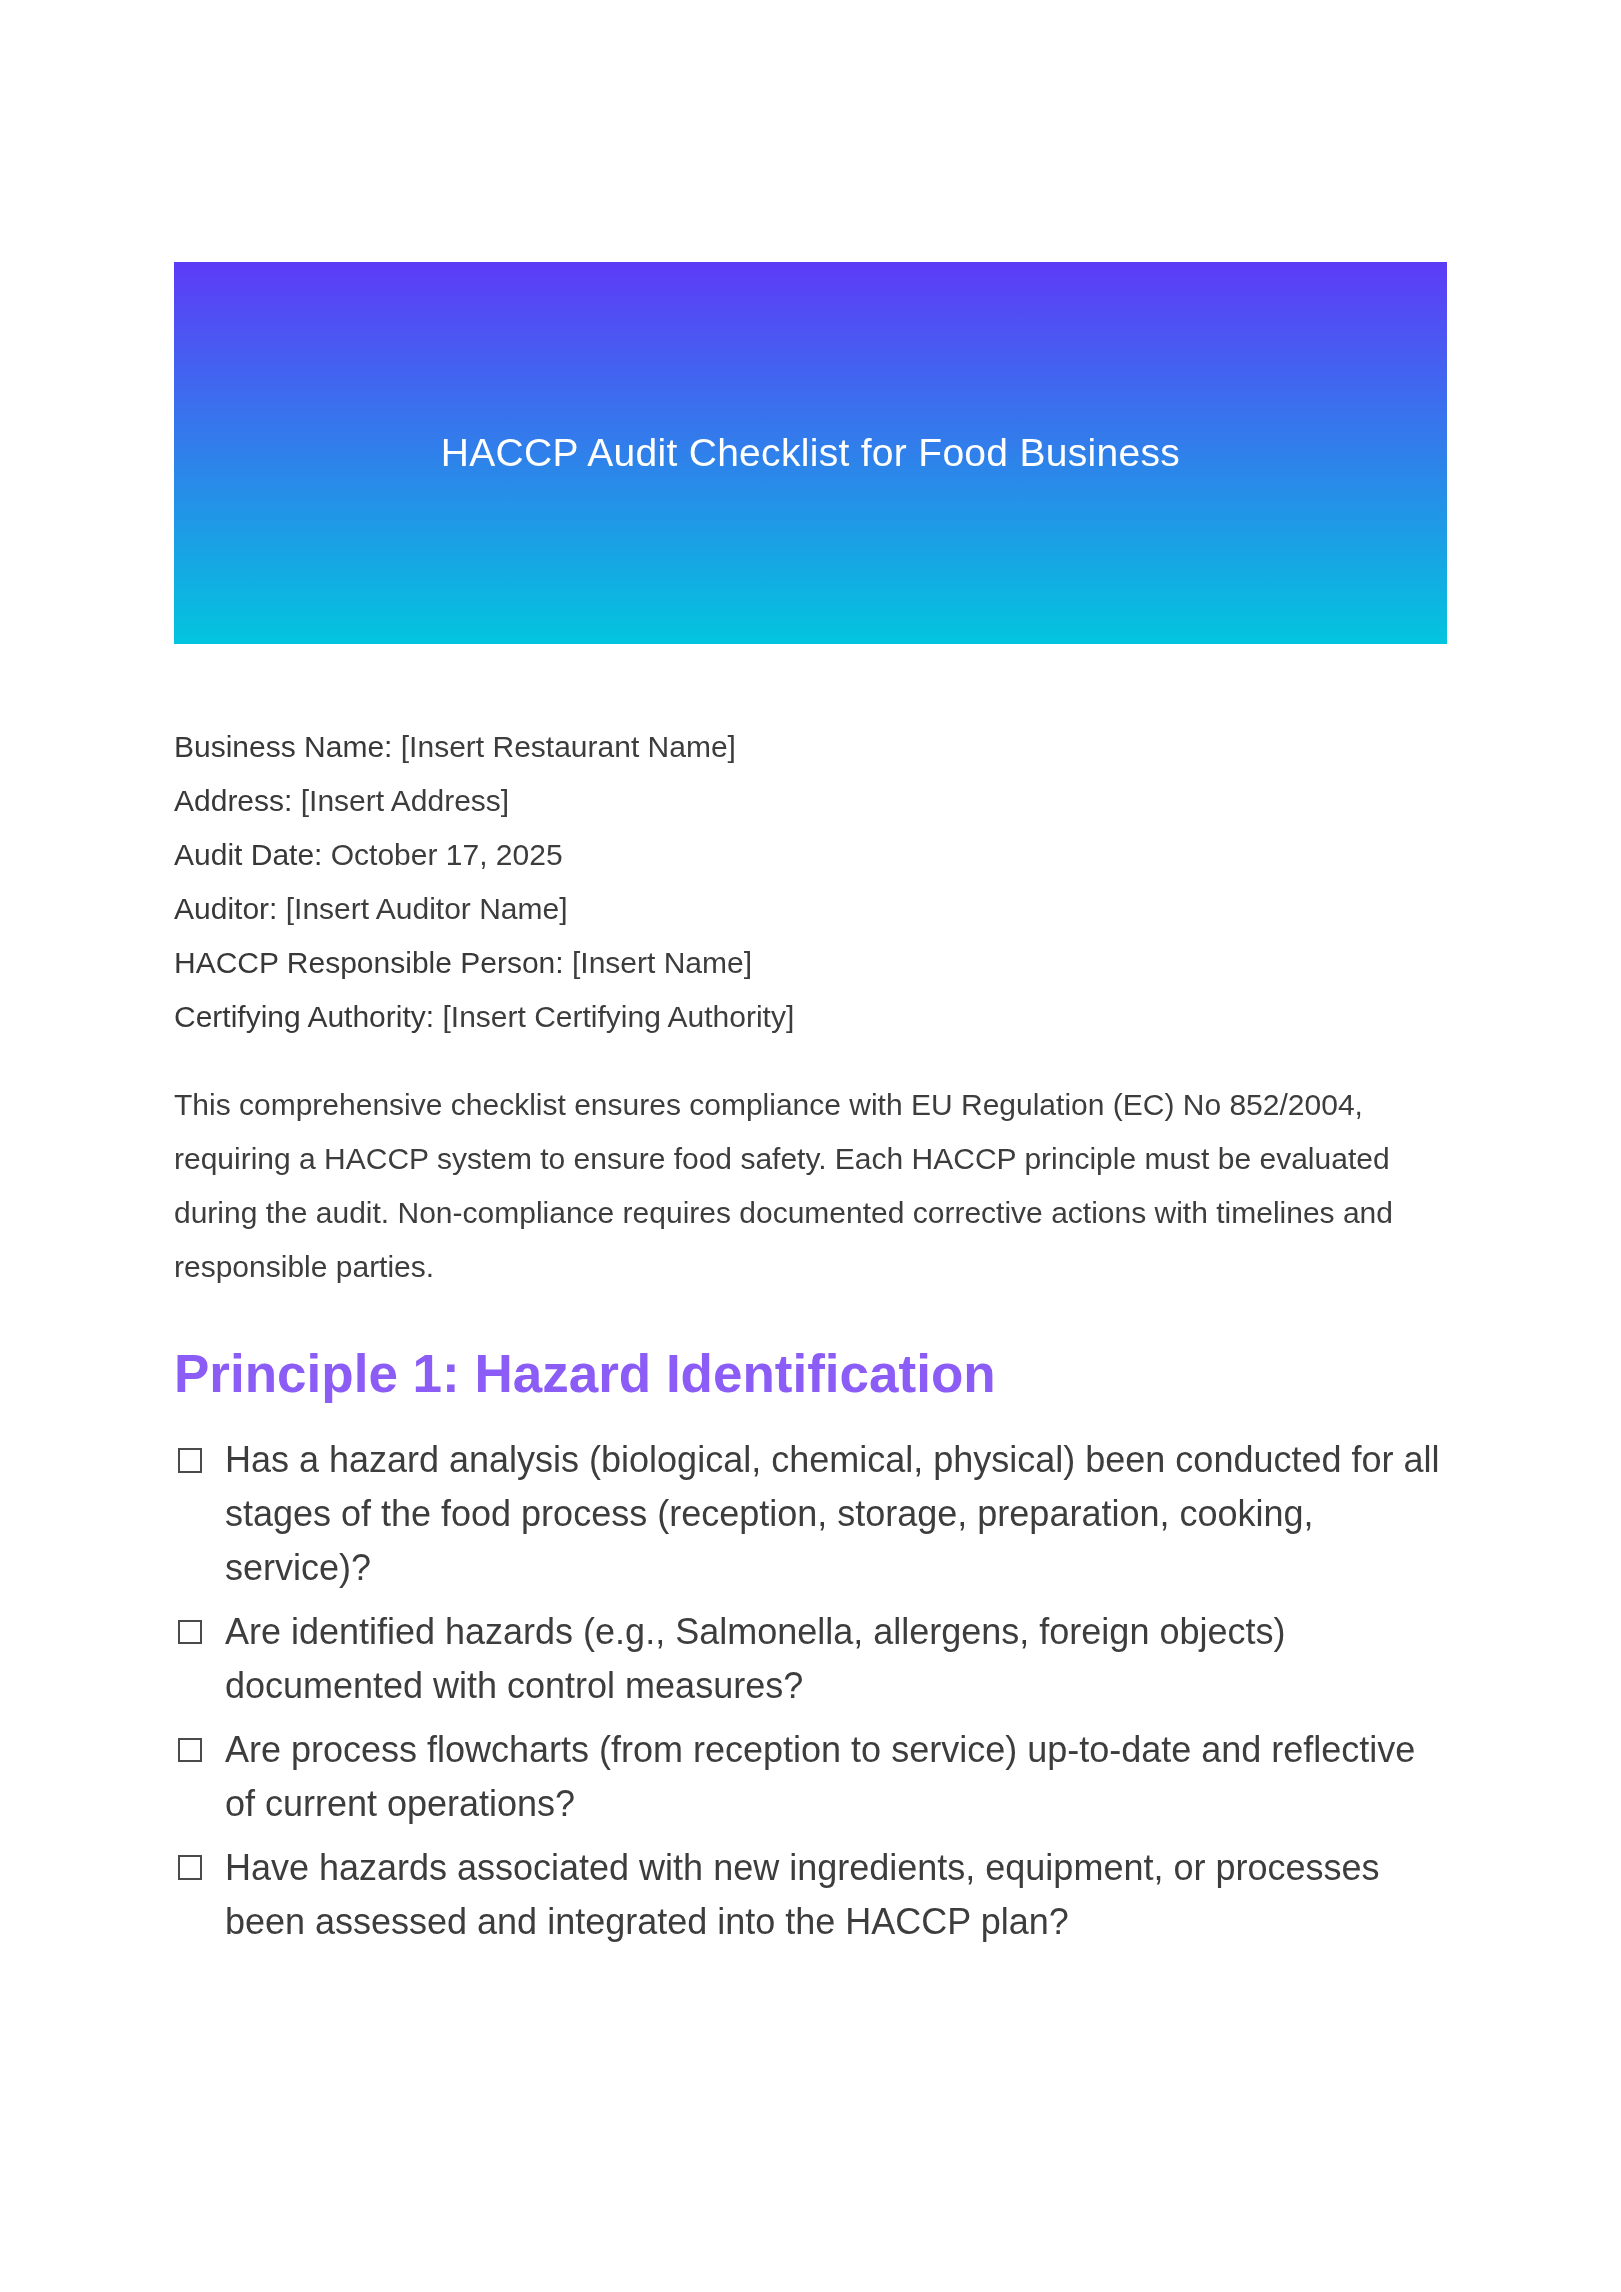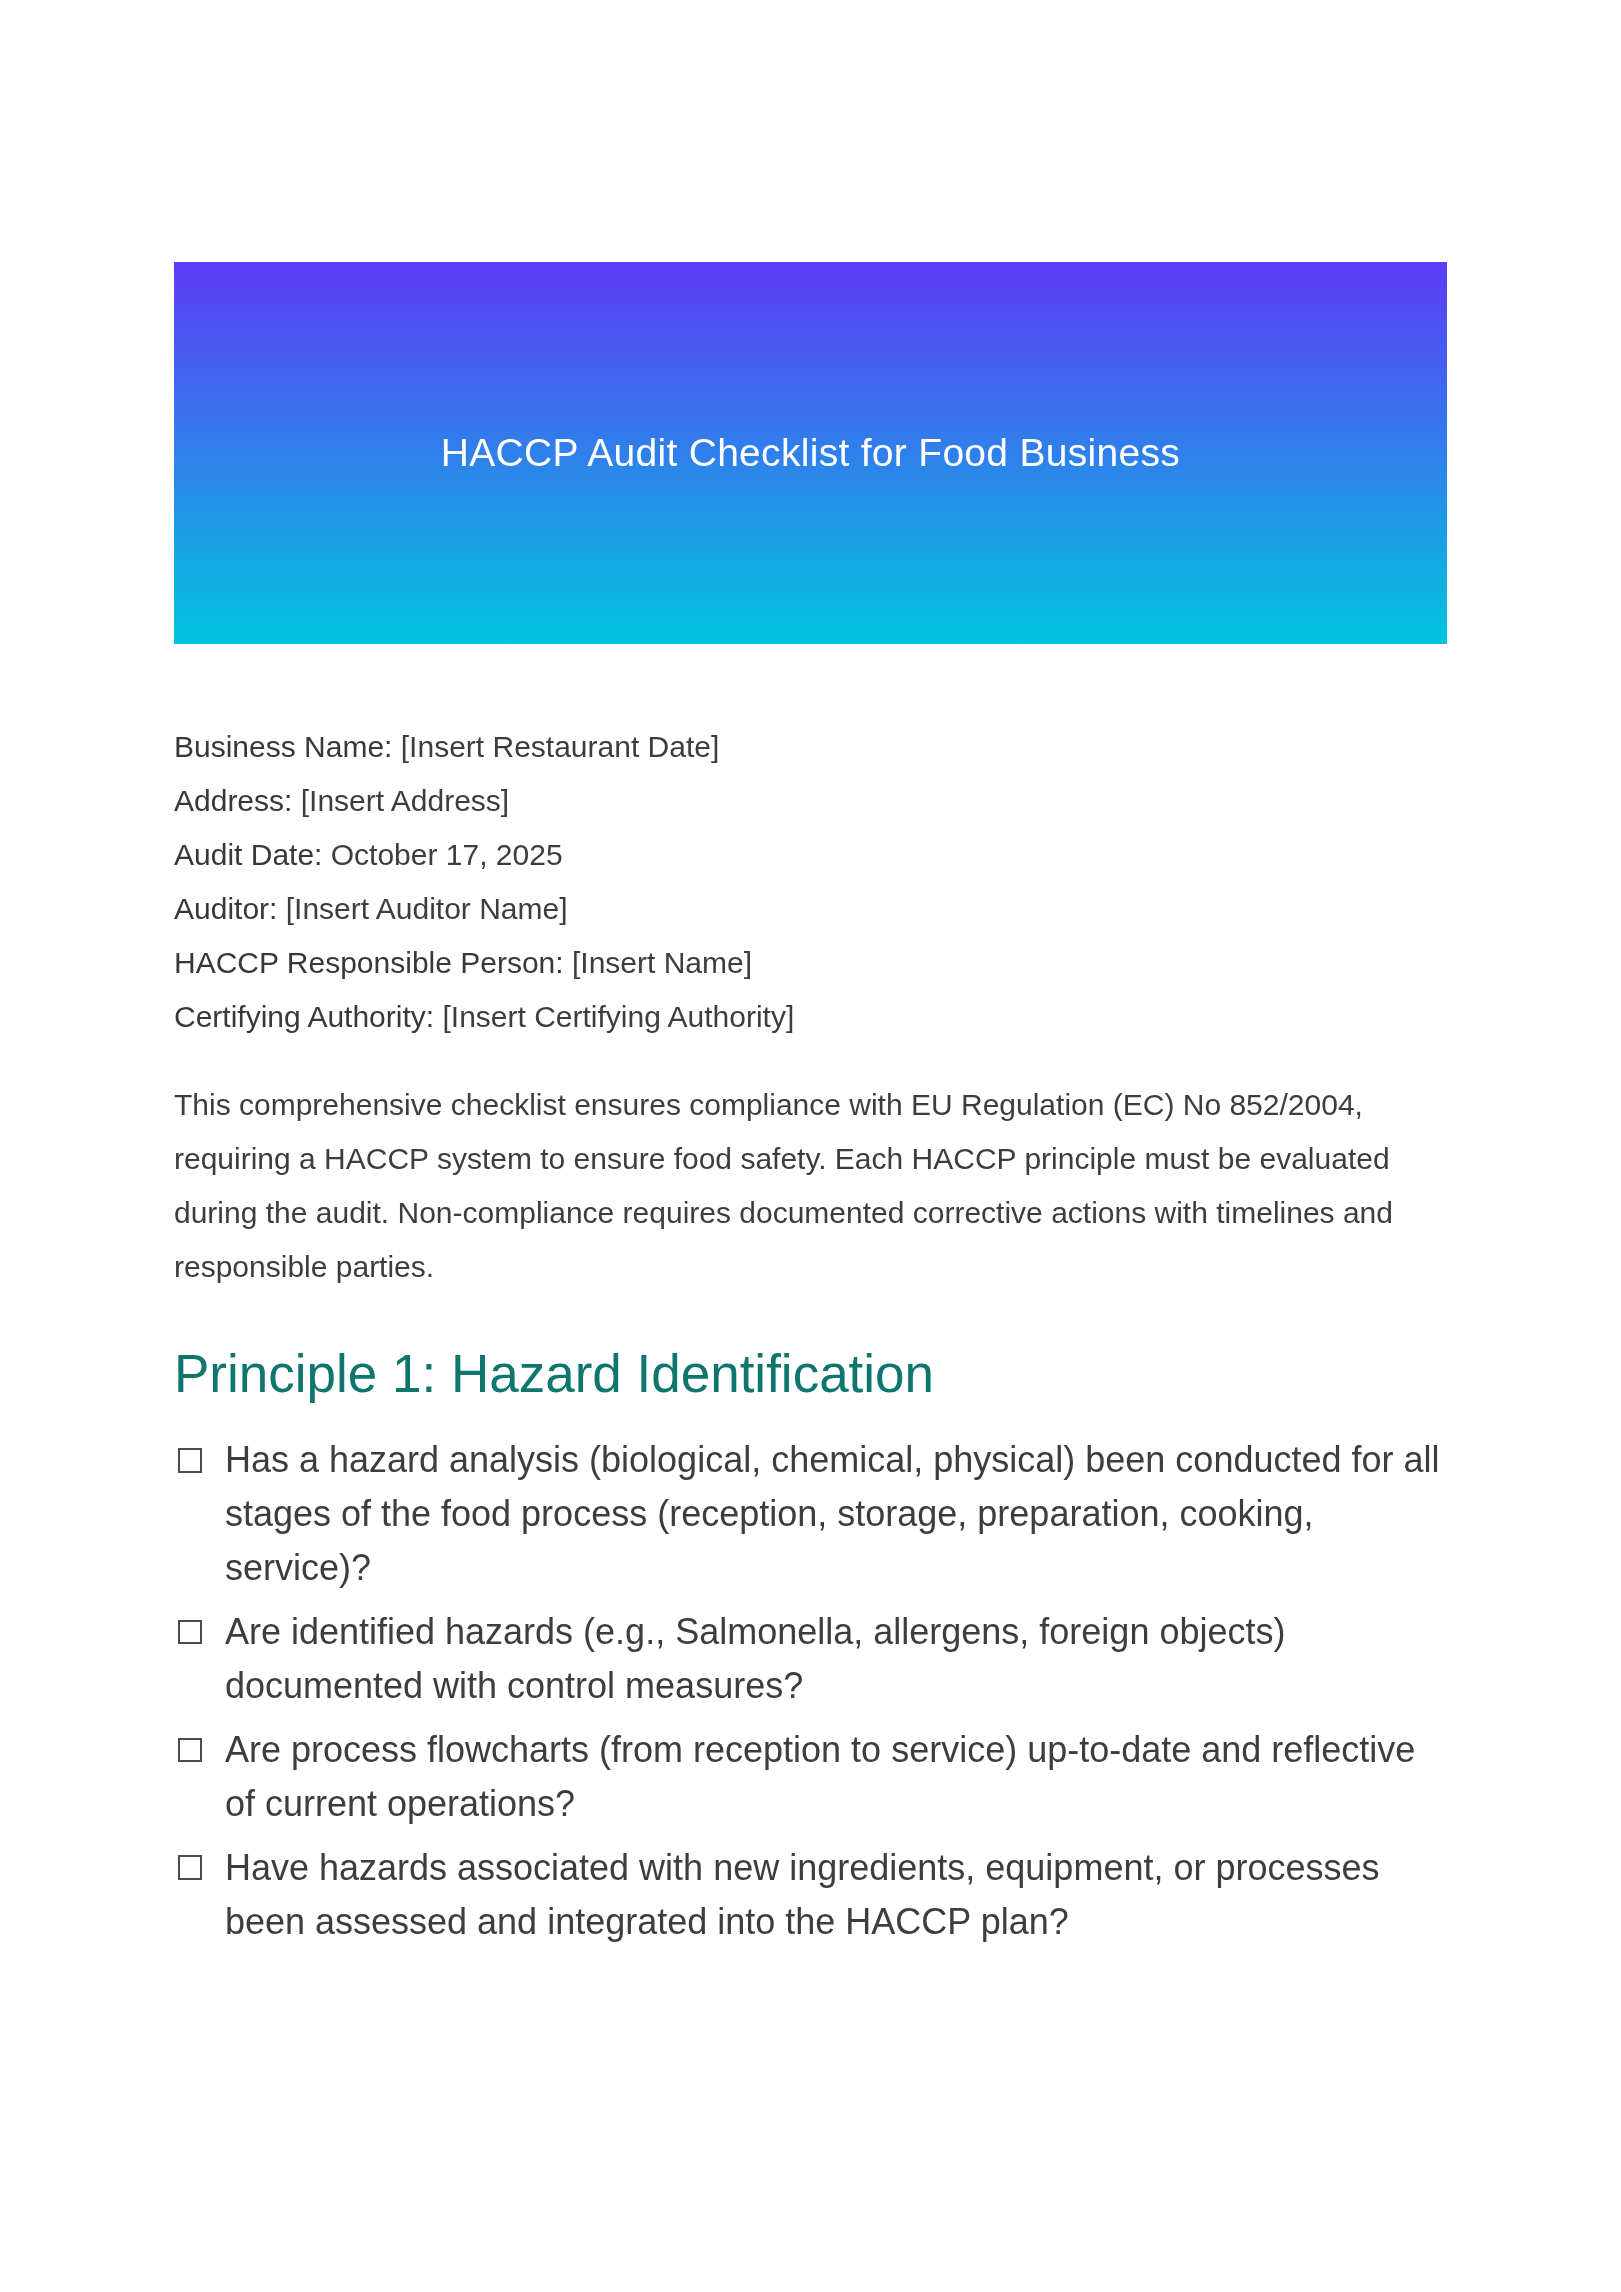--- a/index.html
+++ b/index.html
@@ -105,7 +105,7 @@
     </div>
 
     <div class="info-block">
-      <div class="info-row"><span class="info-label">Business Name:</span> <span class="info-value">[Insert Restaurant Date]</span></div>
+      <div class="info-row"><span class="info-label">Business Name:</span> <span class="info-value">[Insert Restaurant Name]</span></div>
       <div class="info-row"><span class="info-label">Address:</span> <span class="info-value">[Insert Address]</span></div>
       <div class="info-row"><span class="info-label">Audit Date:</span> <span class="info-value">October 17, 2025</span></div>
       <div class="info-row"><span class="info-label">Auditor:</span> <span class="info-value">[Insert Auditor Name]</span></div>

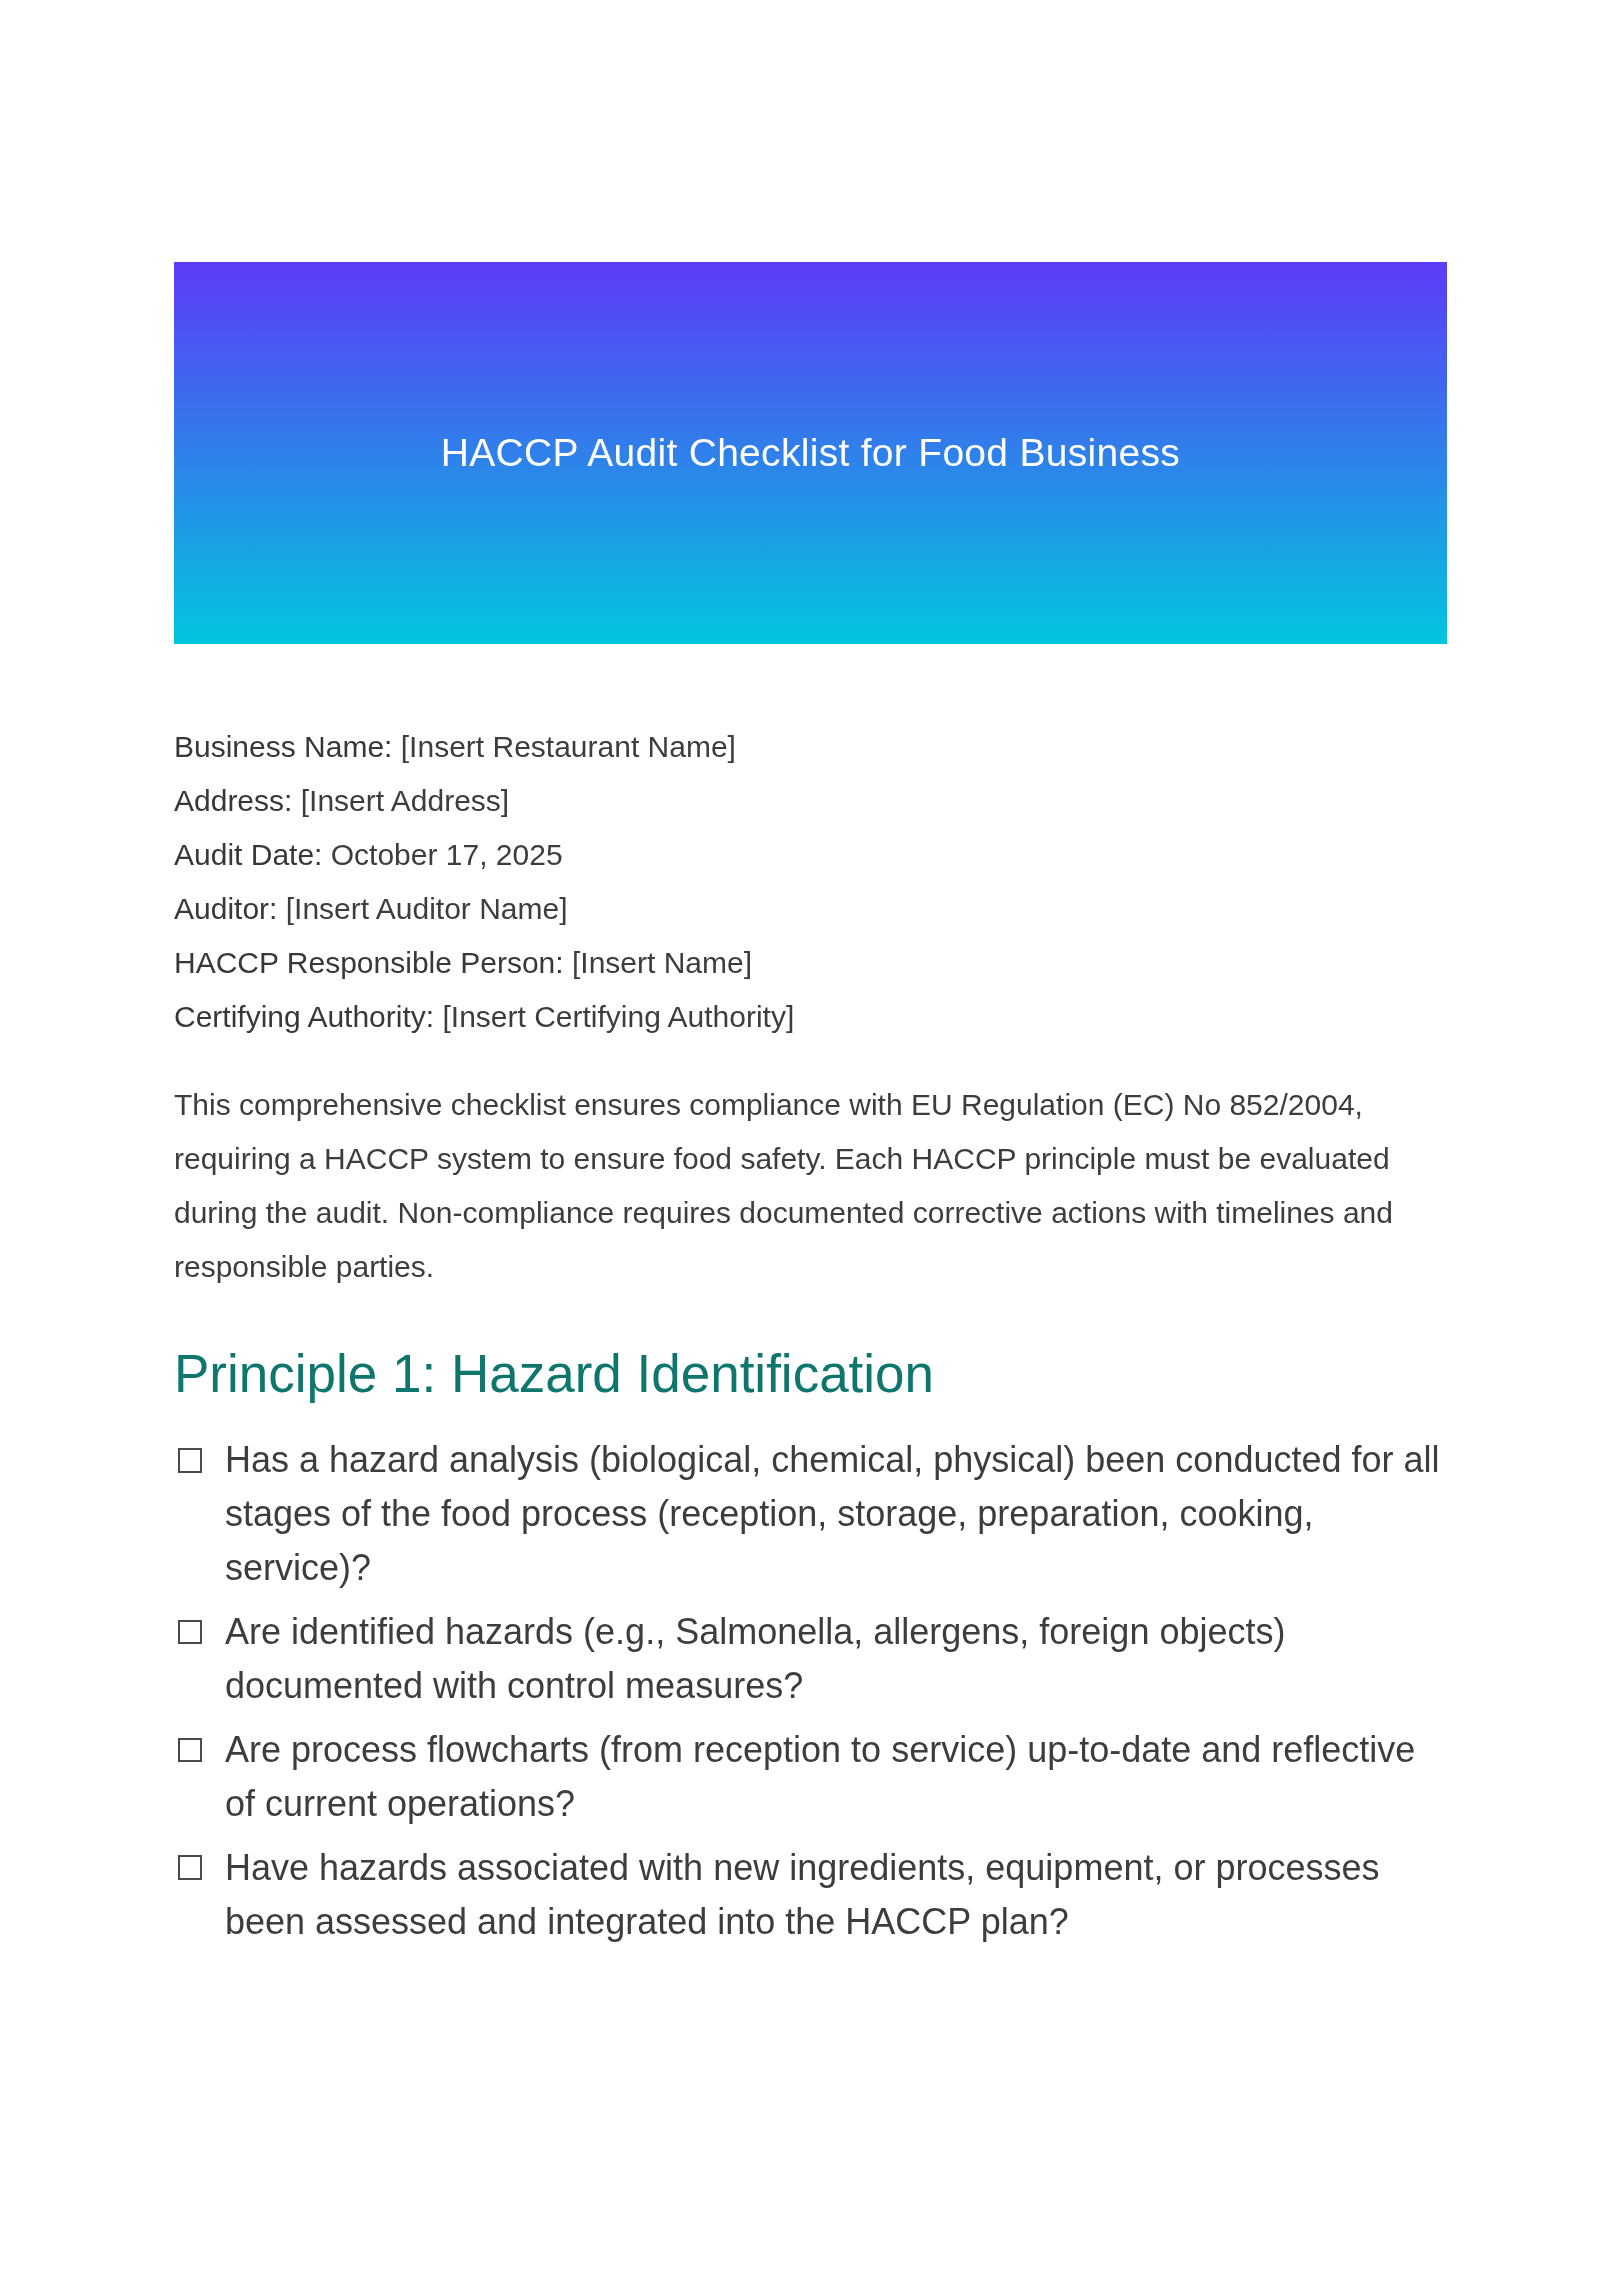--- a/index.html
+++ b/index.html
@@ -51,9 +51,9 @@
   .section-heading {
     margin-top:47px;
     font-size:53px;
-    font-weight:400;
+    font-weight:700;
     line-height:65px;
-    color:#0f766e;
+    color:#8b5cf6;
   }
   .checklist {
     margin-top:27.4px;

